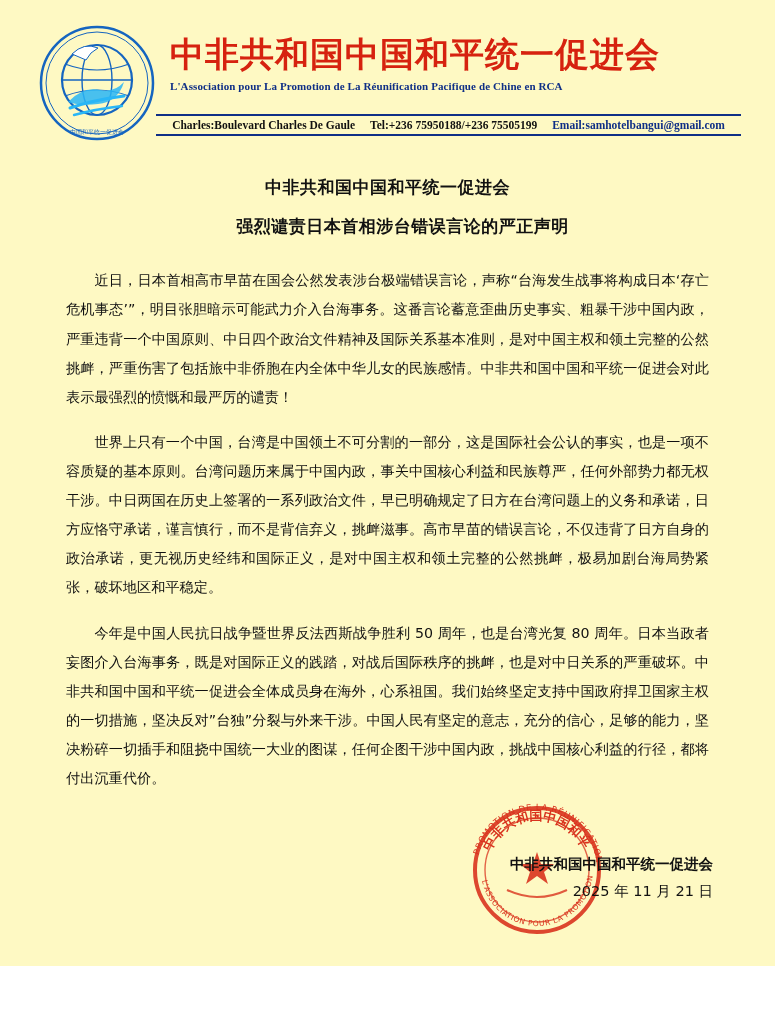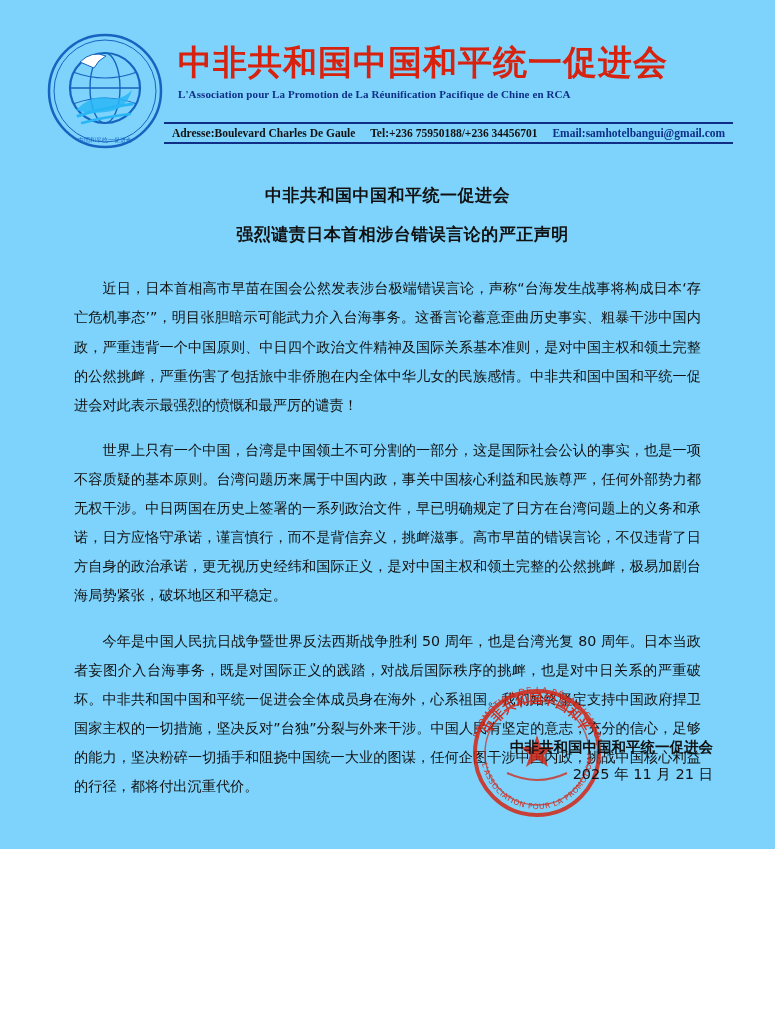--- a/index.html
+++ b/index.html
@@ -17,10 +17,10 @@
   .page {
     position: relative;
     width: 775px;
-    height: 849px;
+    height: 966px;
     box-sizing: border-box;
-    padding: 12px;
-    background: #7dd3fc;
+    padding: 4px;
+    background: #fef9c3;
   }
 
   

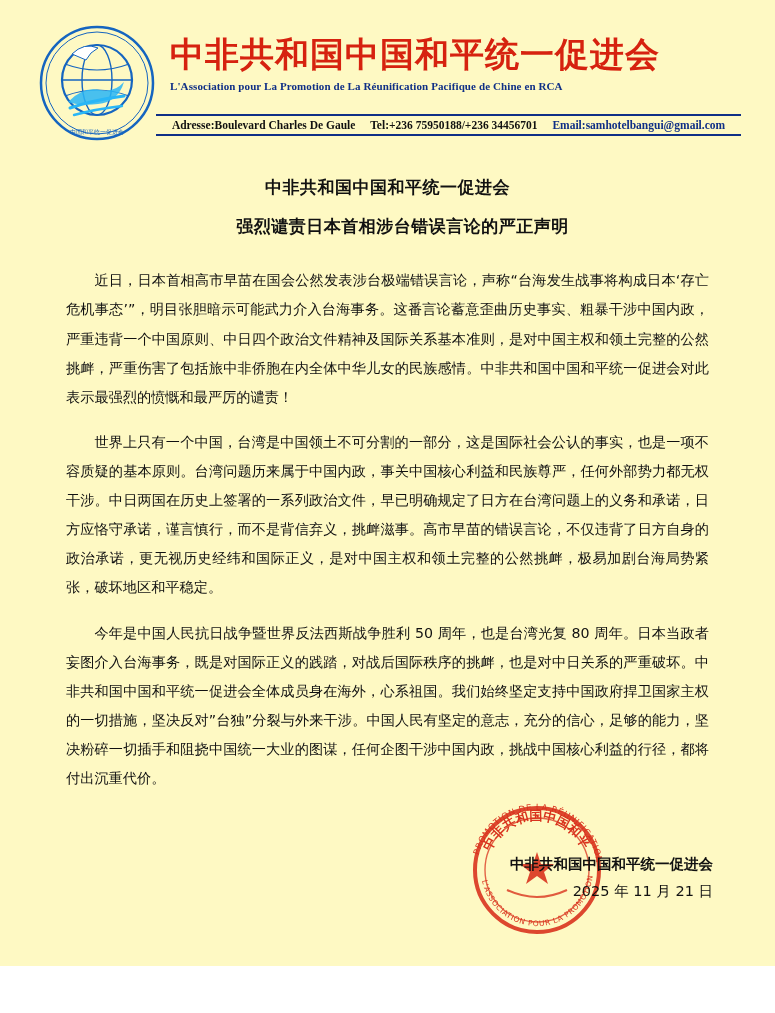--- a/index.html
+++ b/index.html
@@ -175,7 +175,7 @@
     </div>
 
     <div class="contact-bar">
-      <span class="seg">Adresse:Boulevard Charles De Gaule</span>
+      <span class="seg">Charles:Boulevard Charles De Gaule</span>
       <span class="seg">Tel:+236 75950188/+236 34456701</span>
       <span class="seg mail">Email:samhotelbangui@gmail.com</span>
     </div>

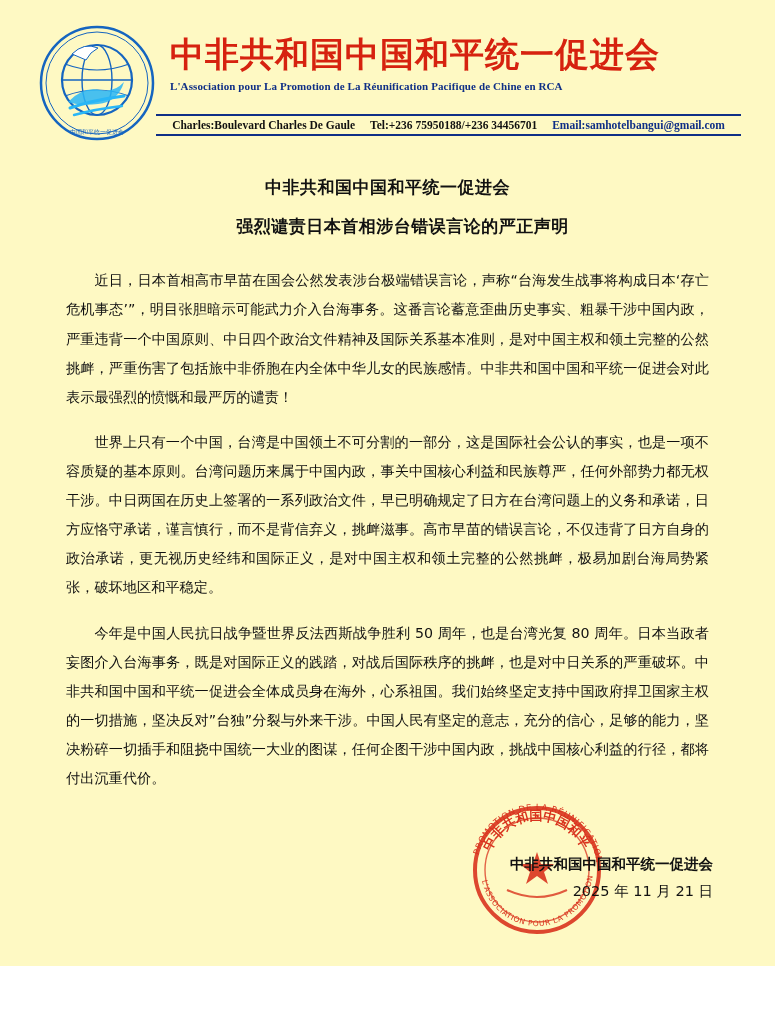--- a/index.html
+++ b/index.html
@@ -176,7 +176,7 @@
 
     <div class="contact-bar">
       <span class="seg">Charles:Boulevard Charles De Gaule</span>
-      <span class="seg">Tel:+236 75950188/+236 34456701</span>
+      <span class="seg">Tel:+236 75950188/+236 75505199</span>
       <span class="seg mail">Email:samhotelbangui@gmail.com</span>
     </div>
   </div>

